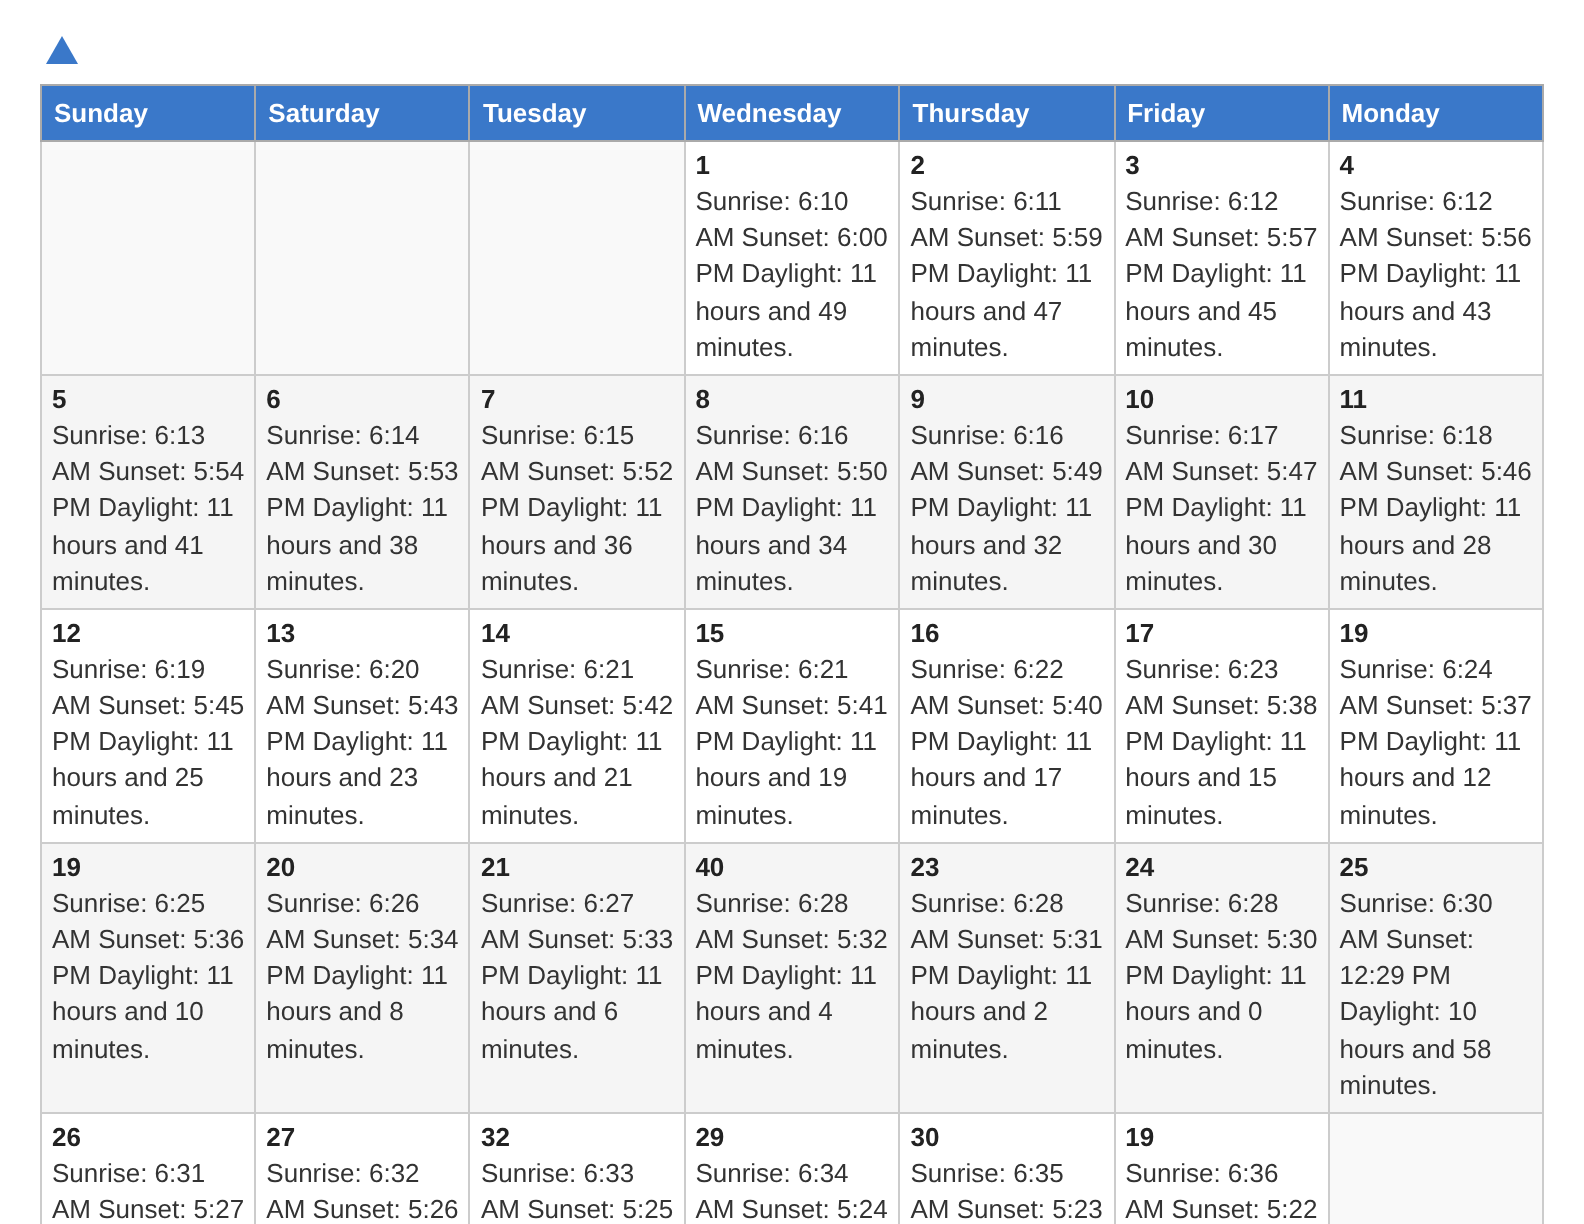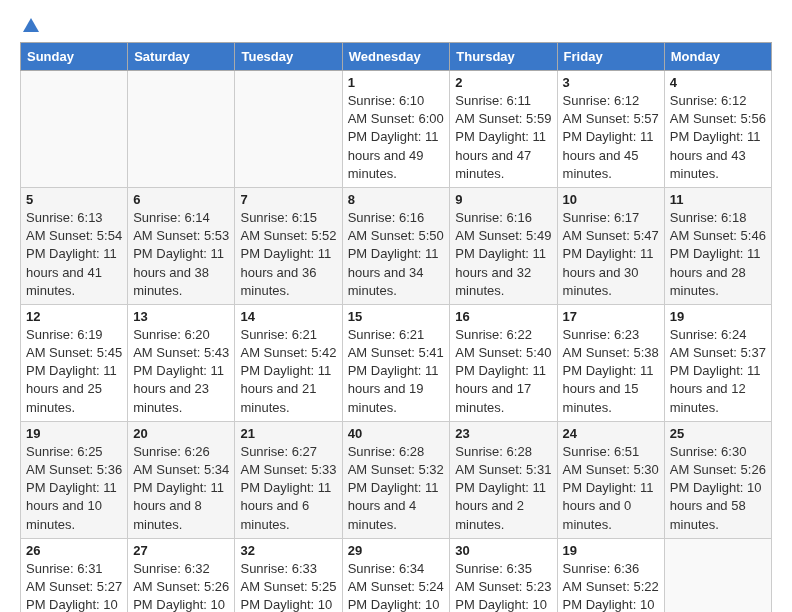--- a/index.html
+++ b/index.html
@@ -298,7 +298,7 @@
         </td>
         <td>
           <div class="day-num">24</div>
-          <div class="day-info">Sunrise: 6:51 AM
+          <div class="day-info">Sunrise: 6:28 AM
 Sunset: 5:30 PM
 Daylight: 11 hours
 and 0 minutes.</div>

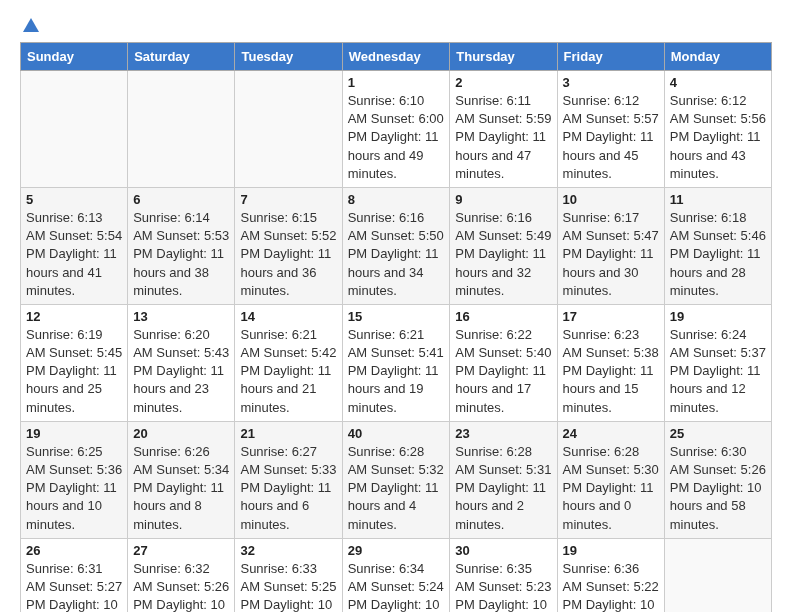--- a/index.html
+++ b/index.html
@@ -306,7 +306,7 @@
         <td>
           <div class="day-num">25</div>
           <div class="day-info">Sunrise: 6:30 AM
-Sunset: 5:26 PM
+Sunset: 12:29 PM
 Daylight: 10 hours
 and 58 minutes.</div>
         </td>

